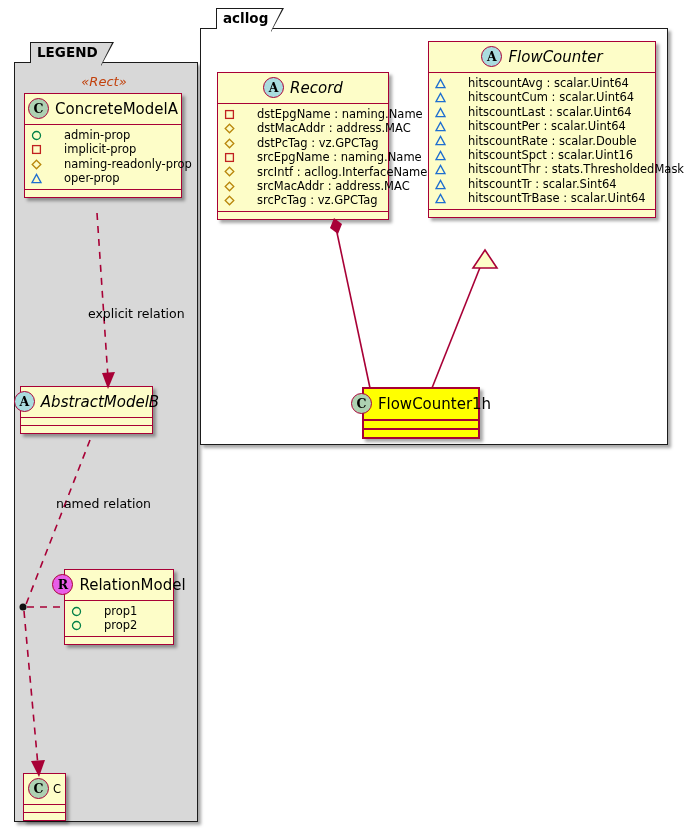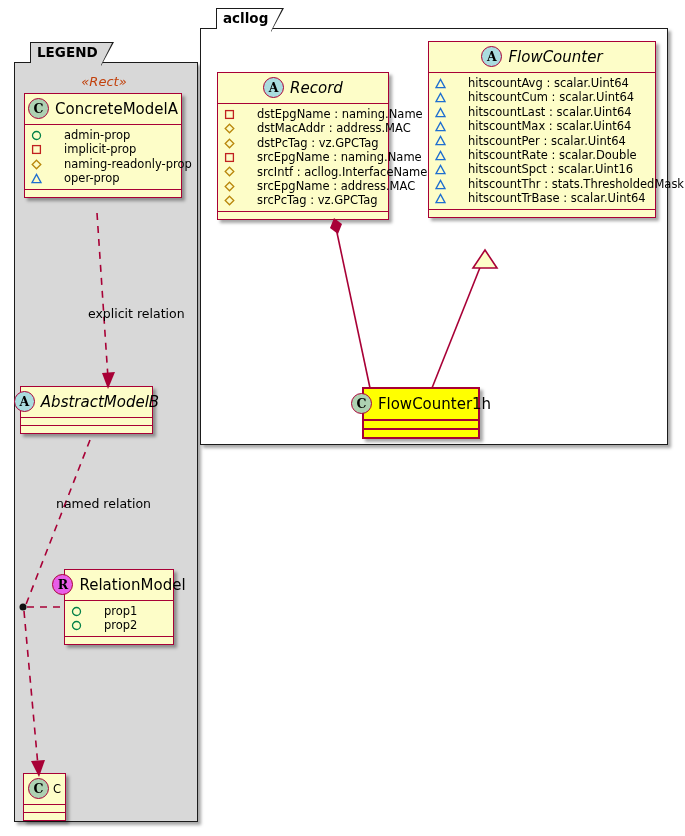--- a/index.html
+++ b/index.html
@@ -374,14 +374,6 @@
             <polygon points="5.5,1.4 10,9.6 1,9.6" fill="none" stroke="#1f6fd0" stroke-width="1.3"></polygon>
           </svg>
         </span>
-      <span>hitscountMax : scalar.Uint64</span>
-    </div>
-    <div class="attr">
-      <span class="mk">
-          <svg width="11" height="11">
-            <polygon points="5.5,1.4 10,9.6 1,9.6" fill="none" stroke="#1f6fd0" stroke-width="1.3"></polygon>
-          </svg>
-        </span>
       <span>hitscountPer : scalar.Uint64</span>
     </div>
     <div class="attr">

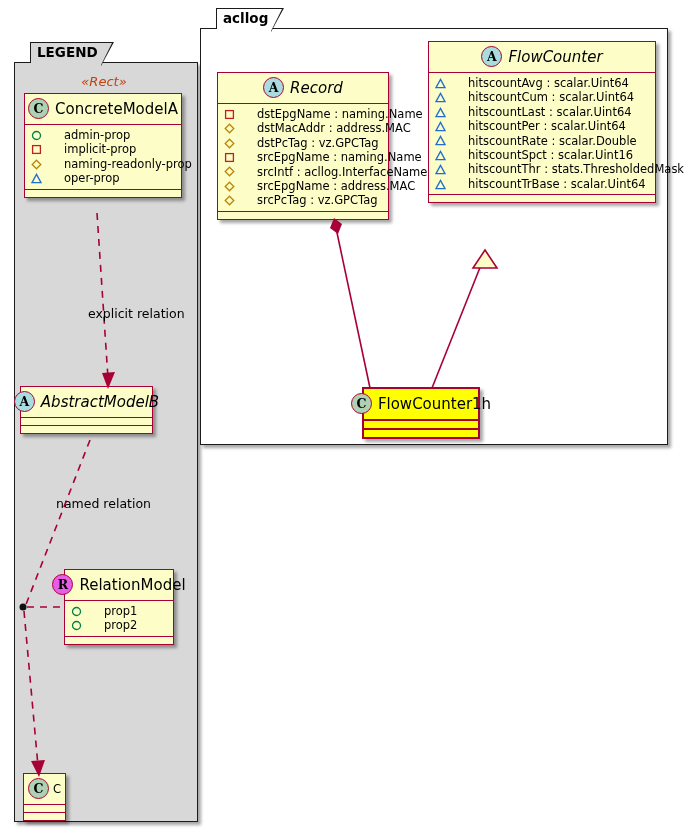--- a/index.html
+++ b/index.html
@@ -324,7 +324,7 @@
             <polygon points="5.5,1.2 9.8,5.5 5.5,9.8 1.2,5.5" fill="none" stroke="#b8860b" stroke-width="1.3"></polygon>
           </svg>
         </span>
-      <span>srcEpgName : address.MAC</span>
+      <span>srcMacAddr : address.MAC</span>
     </div>
     <div class="attr">
       <span class="mk">

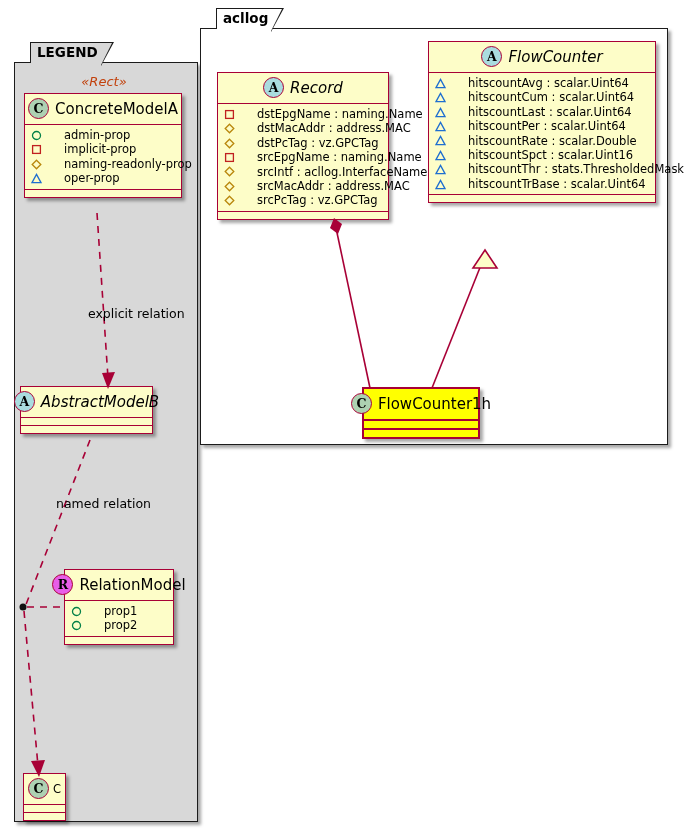--- a/index.html
+++ b/index.html
@@ -406,6 +406,14 @@
             <polygon points="5.5,1.4 10,9.6 1,9.6" fill="none" stroke="#1f6fd0" stroke-width="1.3"></polygon>
           </svg>
         </span>
+      <span>hitscountTr : scalar.Sint64</span>
+    </div>
+    <div class="attr">
+      <span class="mk">
+          <svg width="11" height="11">
+            <polygon points="5.5,1.4 10,9.6 1,9.6" fill="none" stroke="#1f6fd0" stroke-width="1.3"></polygon>
+          </svg>
+        </span>
       <span>hitscountTrBase : scalar.Uint64</span>
     </div>
   </div>

